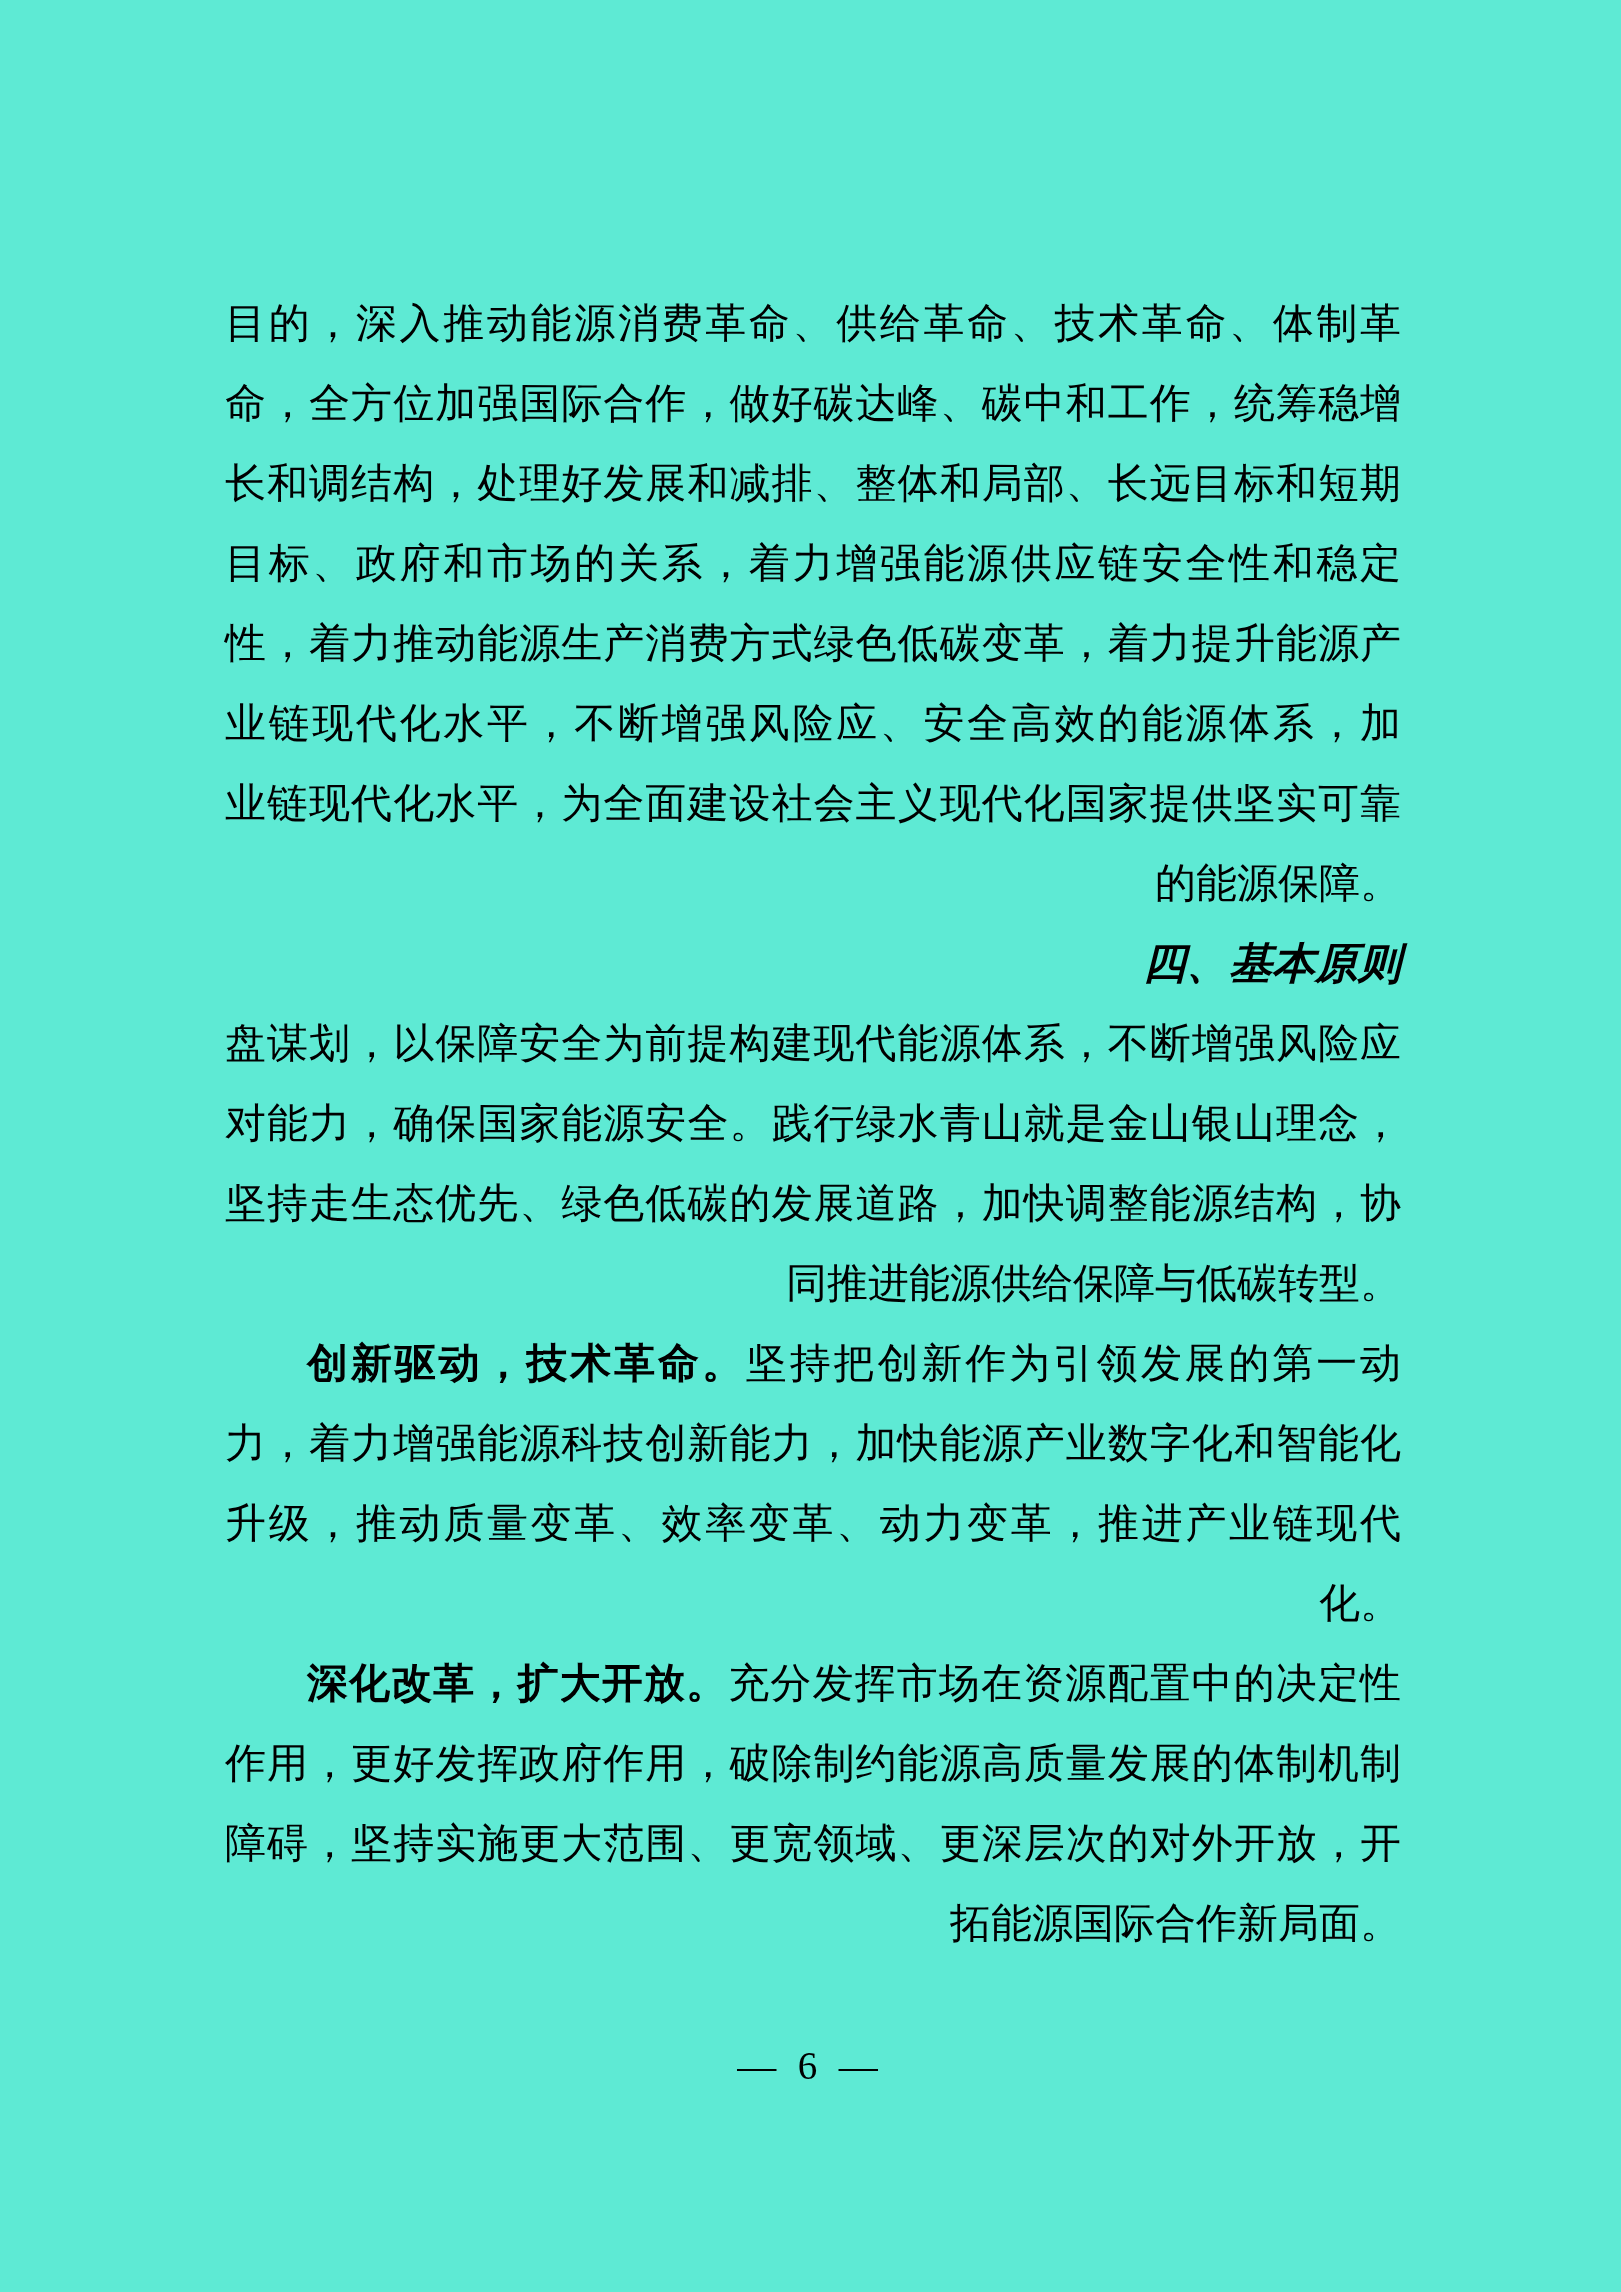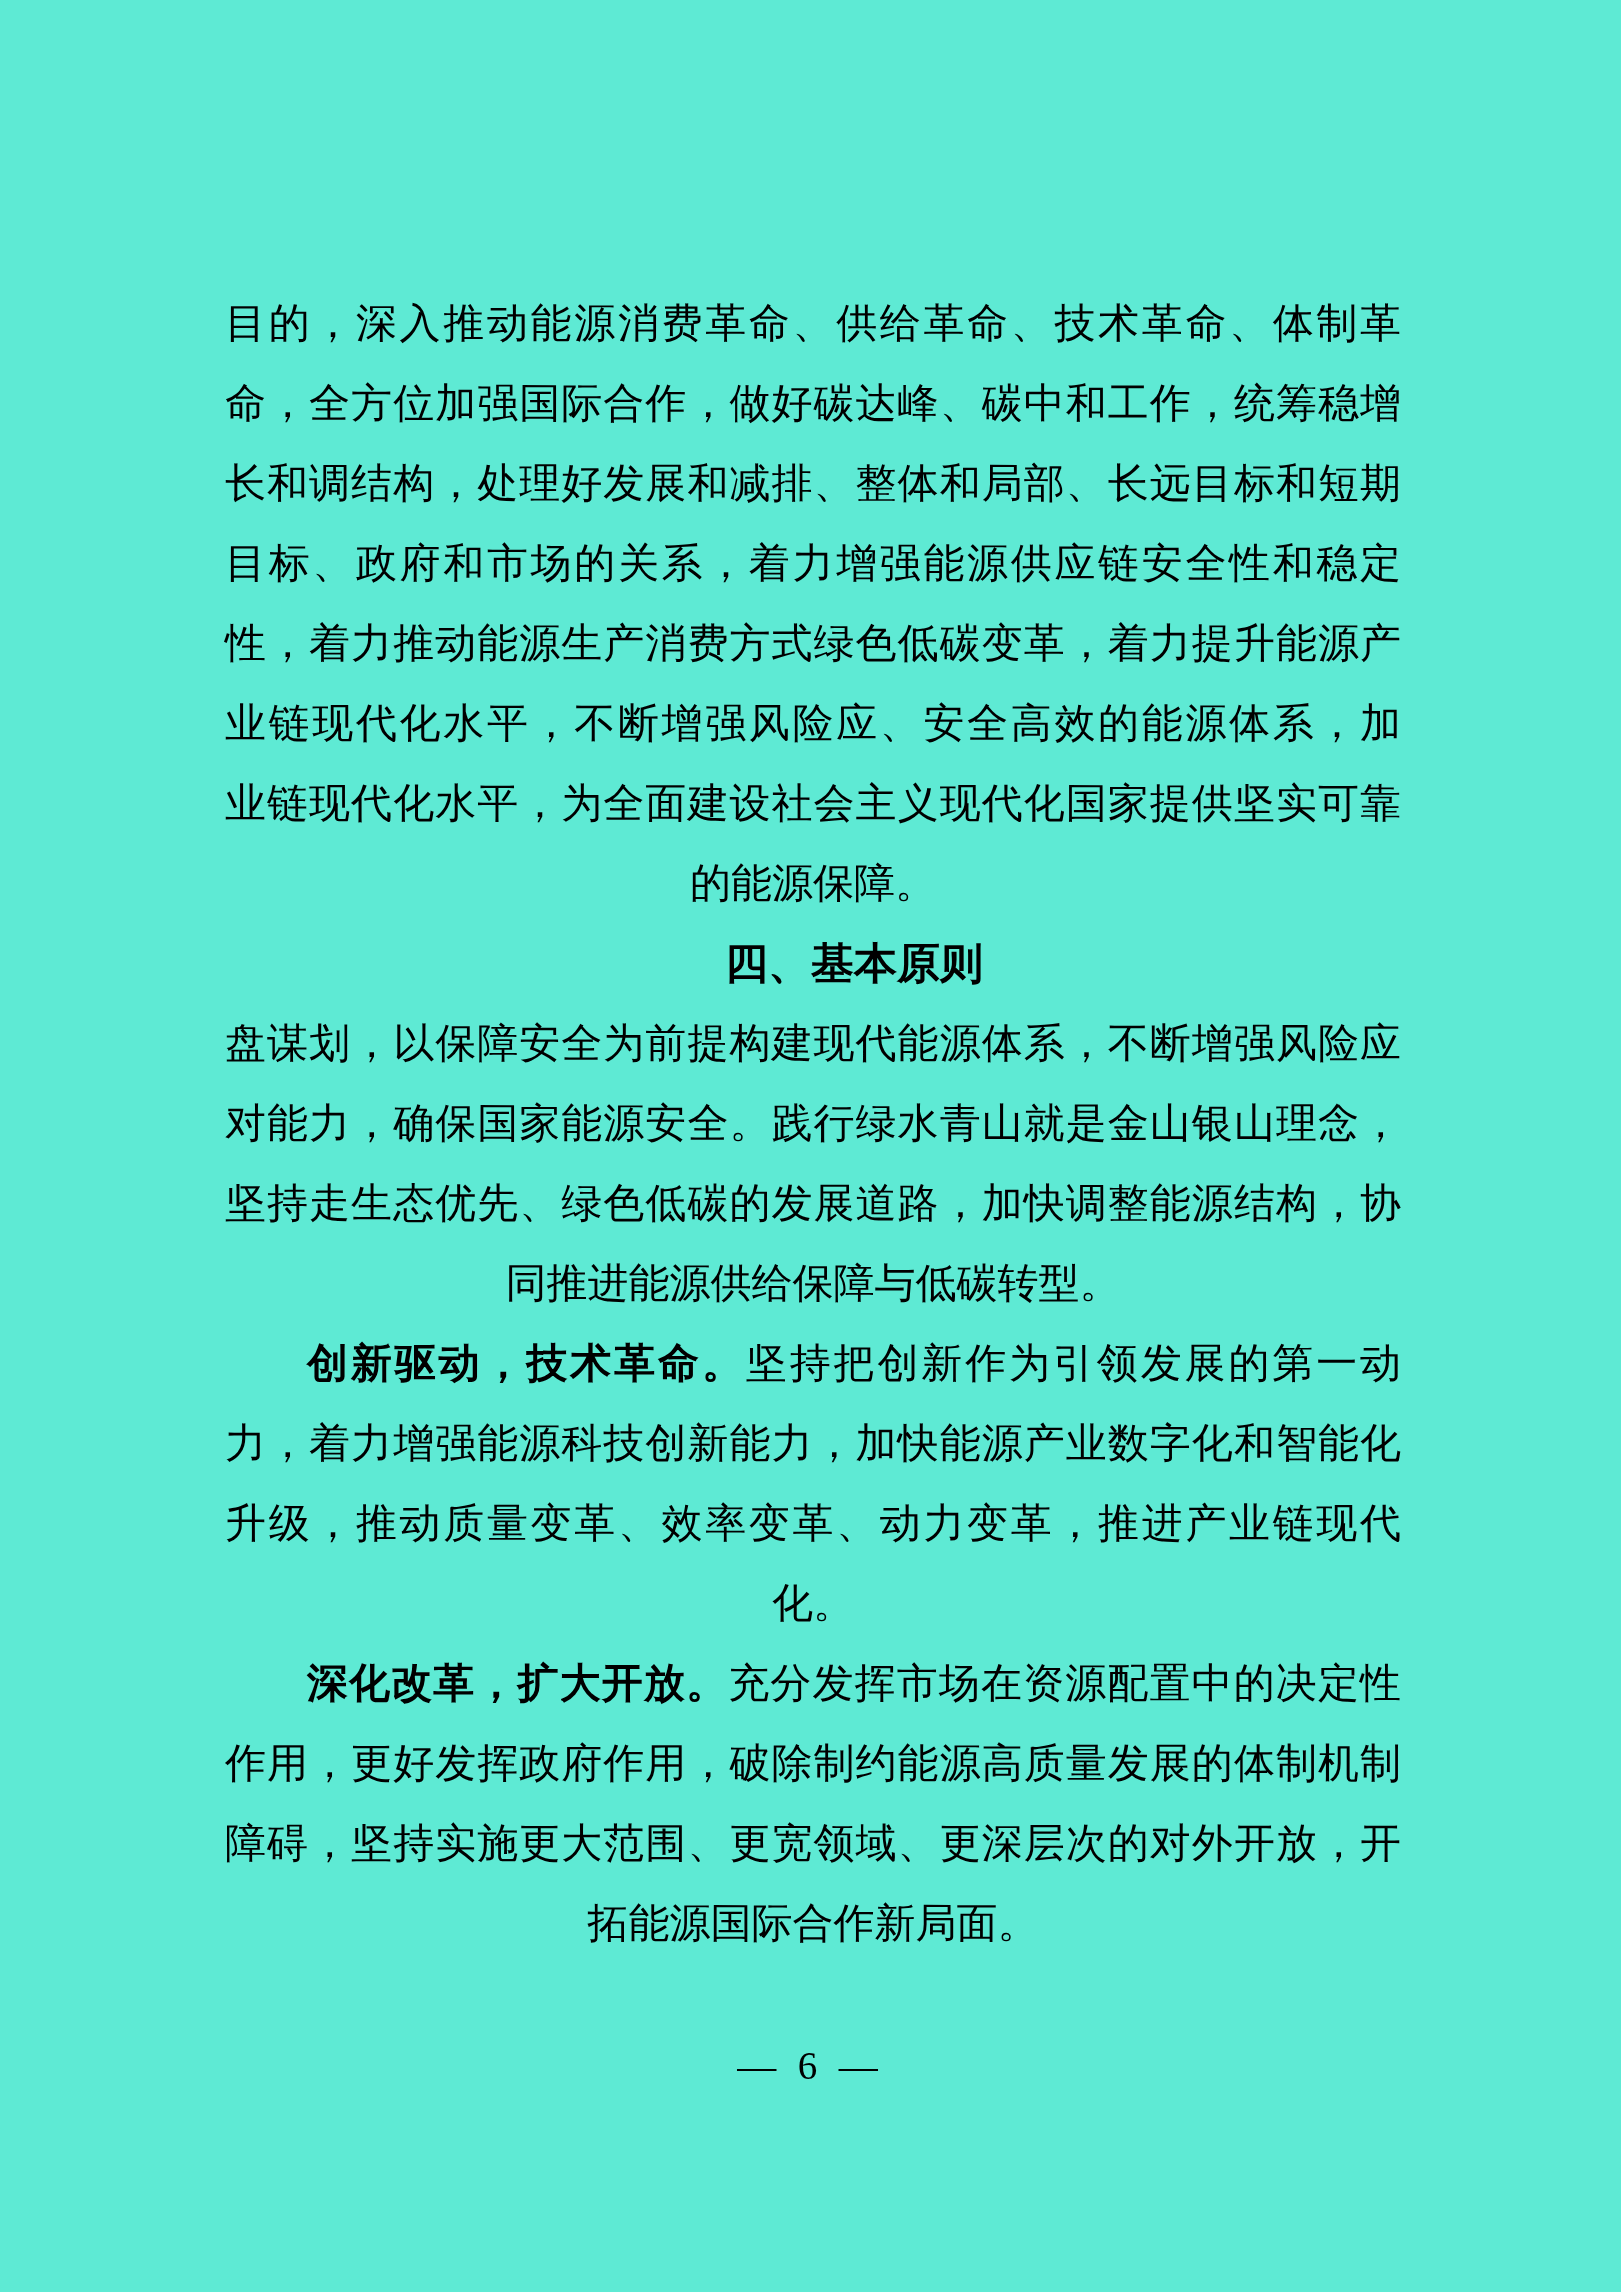--- a/index.html
+++ b/index.html
@@ -27,7 +27,7 @@
     line-height: 80px;
     height: 80px;
     white-space: nowrap;
-    text-align: center;
+    text-align: right;
     color: #000000;
   }
   .line.just {

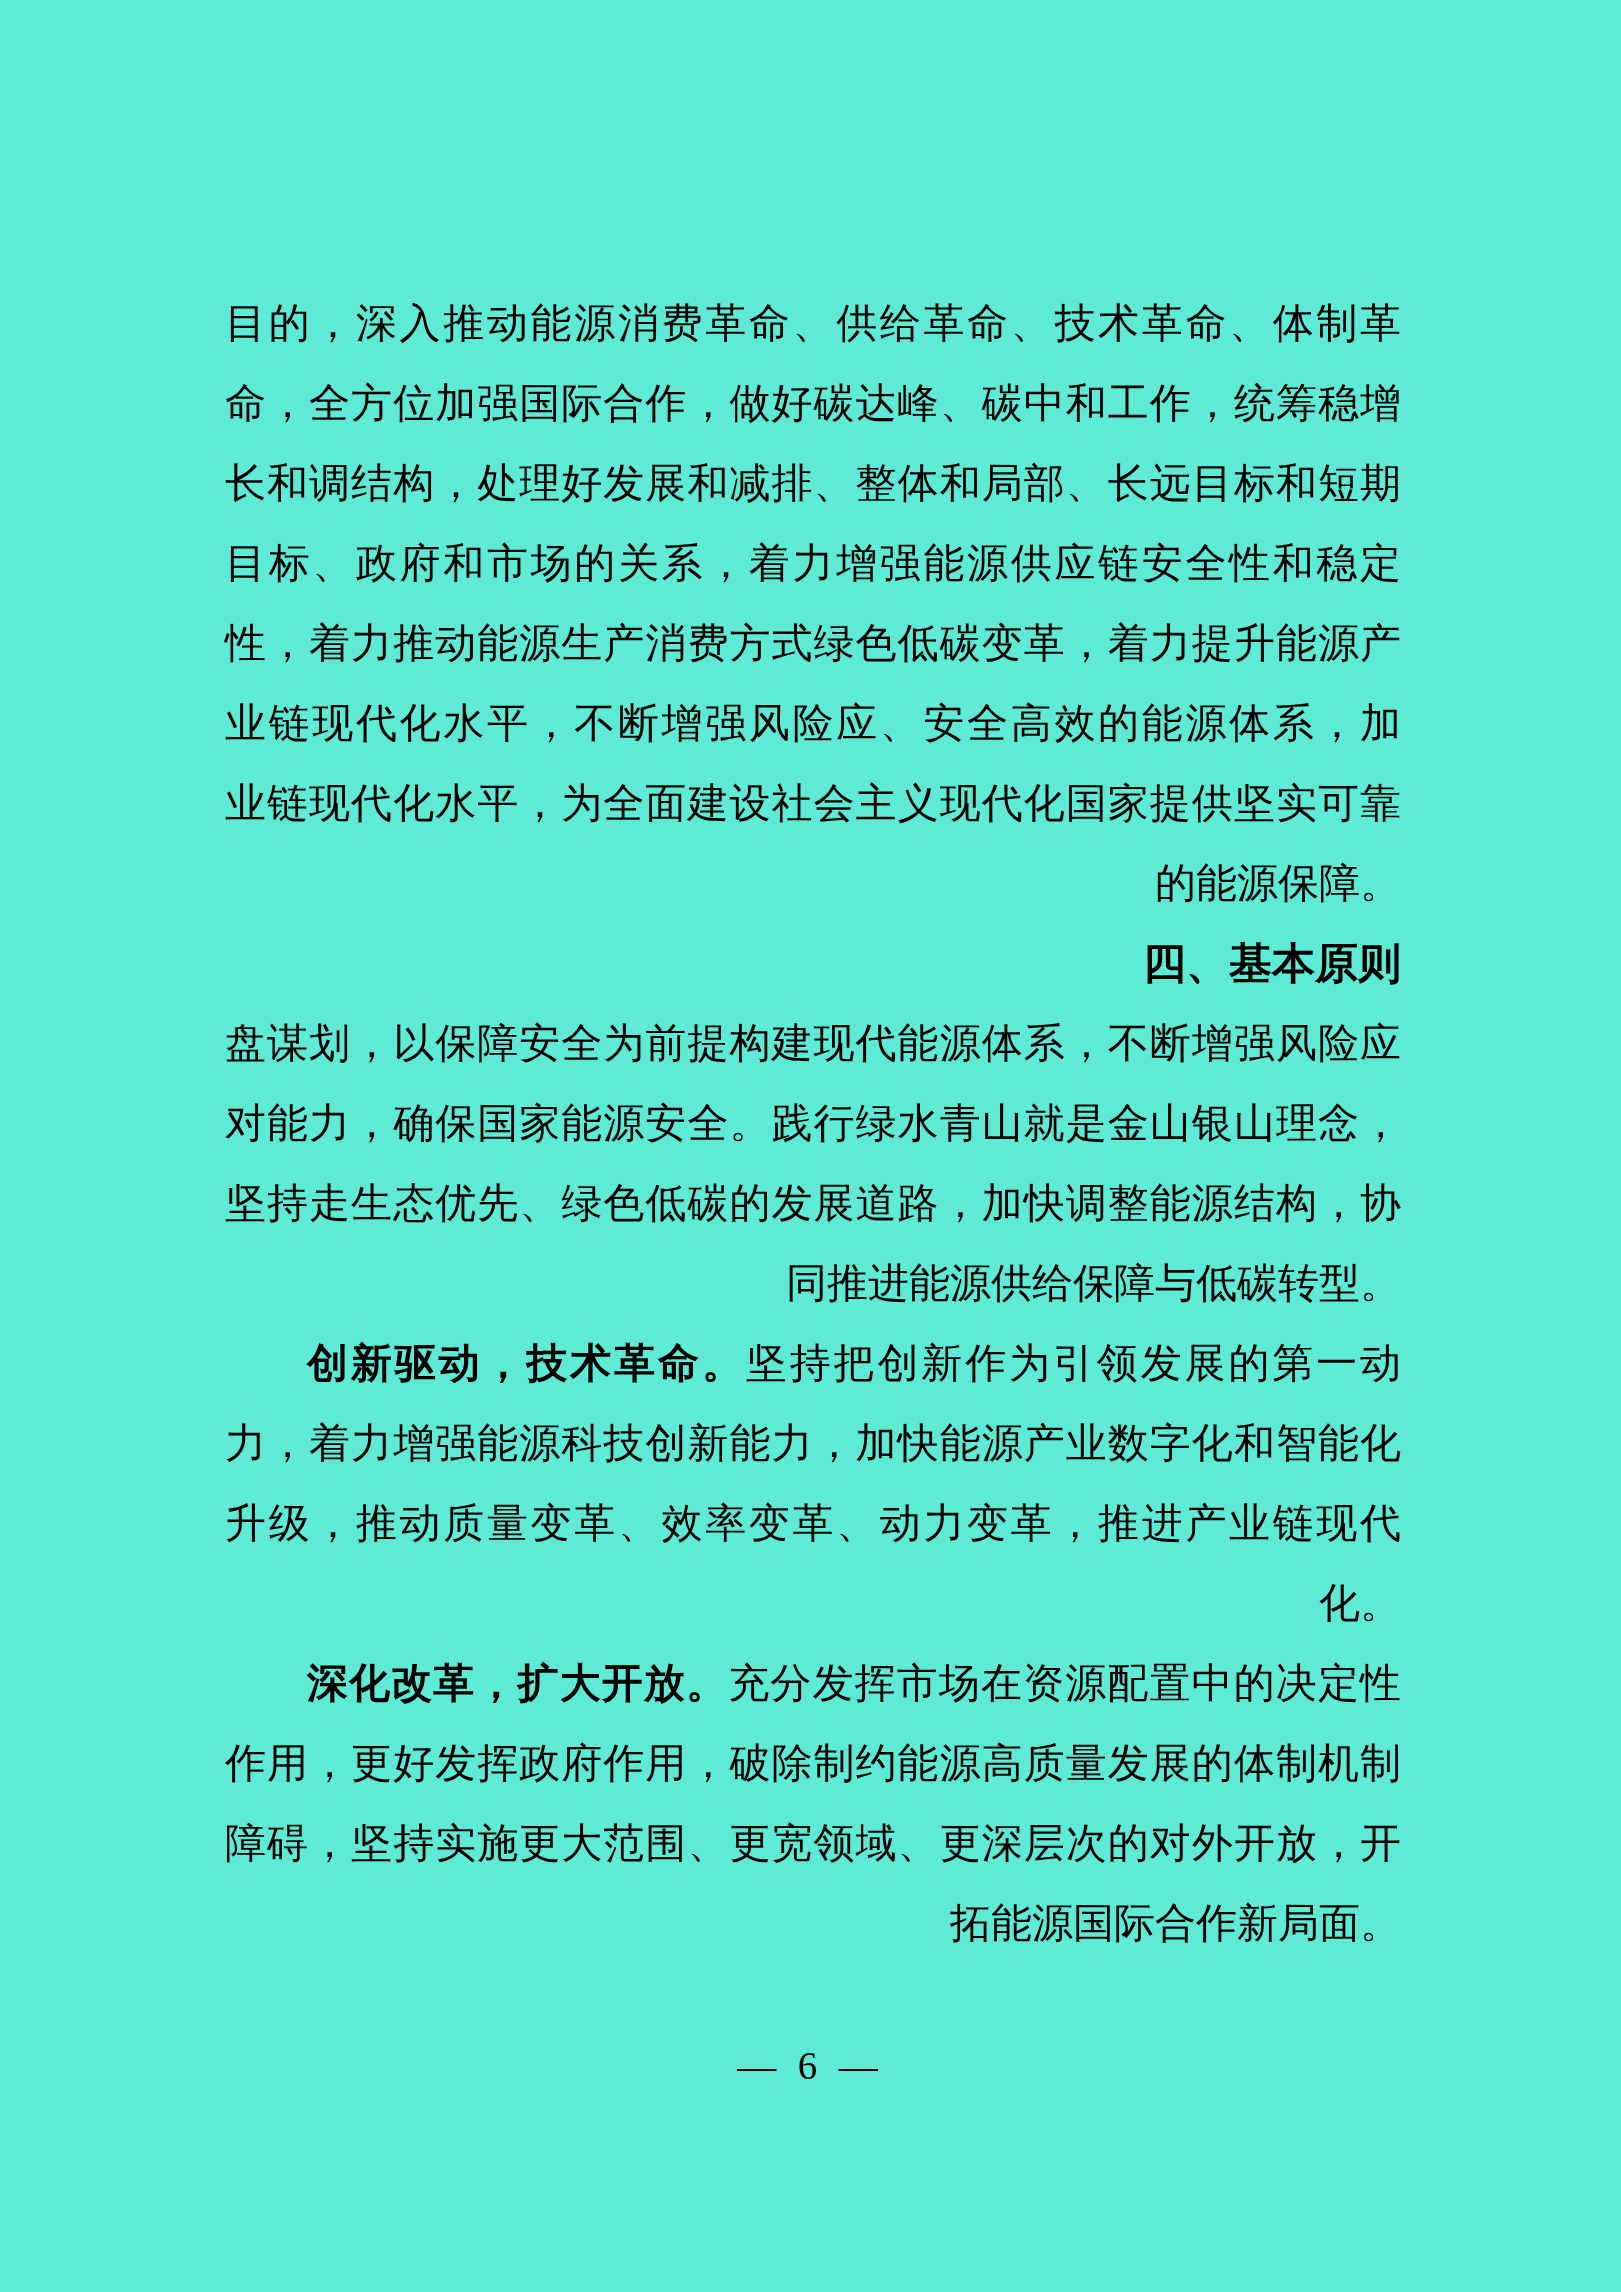--- a/index.html
+++ b/index.html
@@ -43,6 +43,7 @@
     font-family: "Liberation Sans", "DejaVu Sans", sans-serif;
     font-weight: bold;
     font-size: 43px;
+    font-style: italic;
   }
   .lead {
     font-weight: bold;

